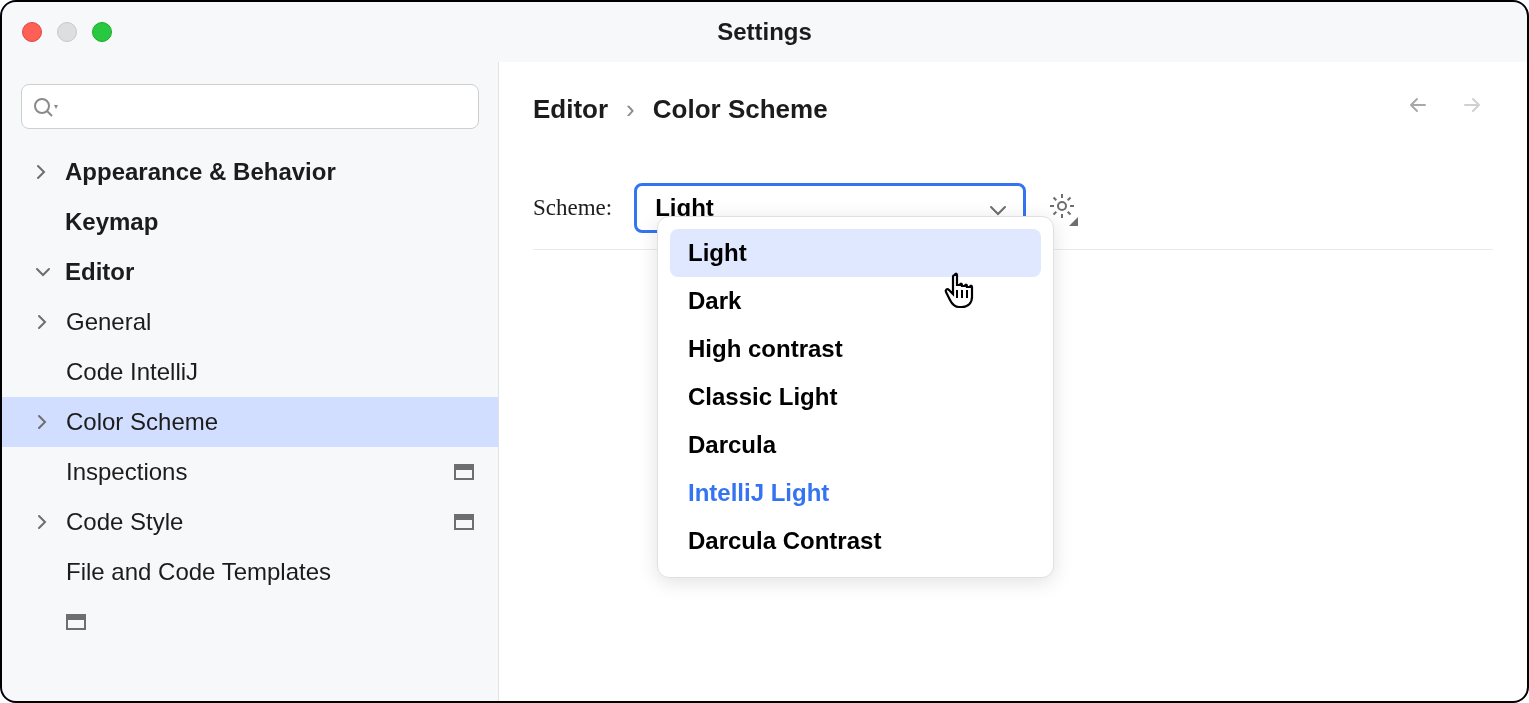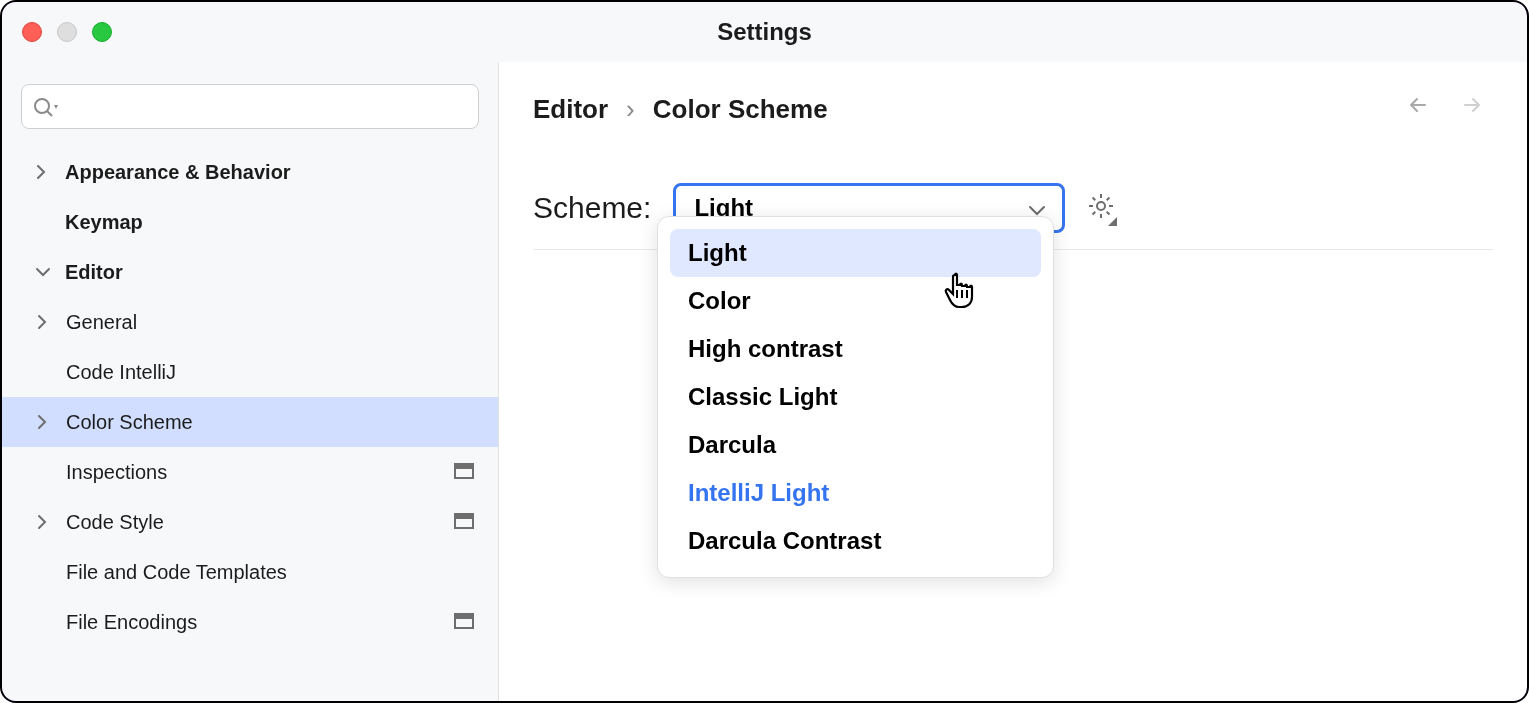--- a/index.html
+++ b/index.html
@@ -83,7 +83,7 @@
       color: #8a8a8a;
     }
     .nav {
-      font-size: 20px;
+      font-size: 24px;
       font-weight: 600;
       color: #1c1c1c;
     }

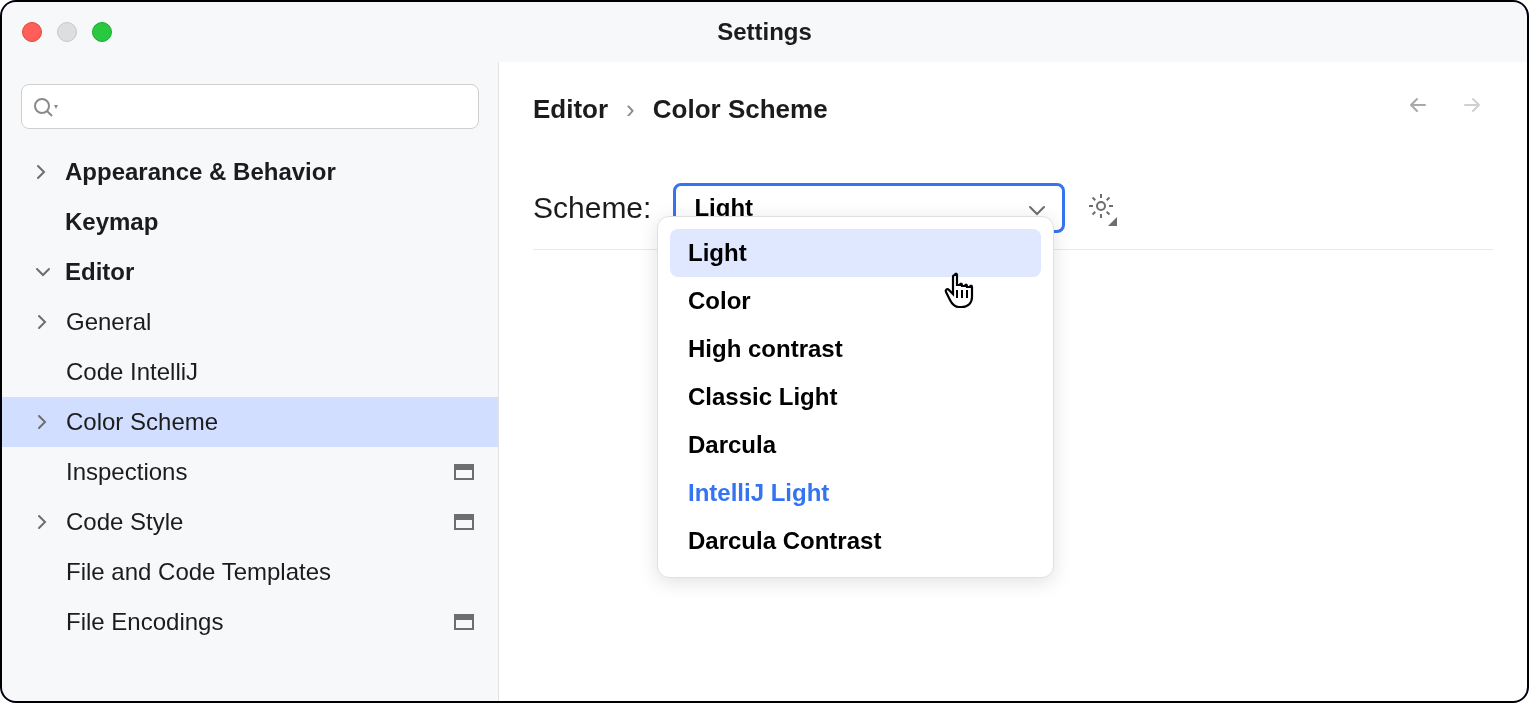--- a/index.html
+++ b/index.html
@@ -151,9 +151,10 @@
       gap: 22px;
     }
     .scheme-label {
-      font-size: 30px;
+      font-size: 23px;
       font-weight: 500;
       color: #1c1c1c;
+      font-family: Liberation Serif, serif;
     }
     .scheme-select {
       width: 392px;

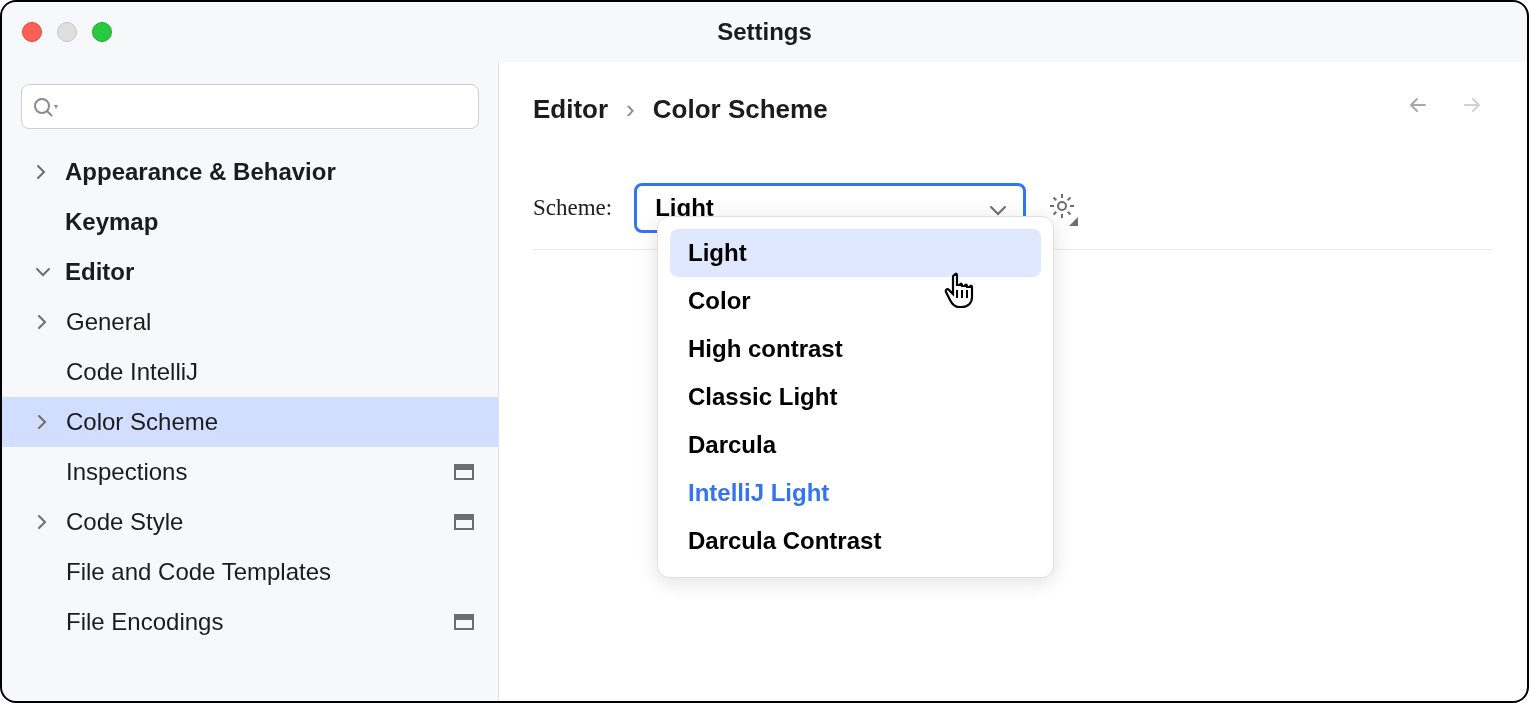--- a/index.html
+++ b/index.html
@@ -377,7 +377,7 @@
 
       <div class="dropdown" id="dropdown-container">
           <div class="dropdown-item hover">Light</div>
-          <div class="dropdown-item">Color</div>
+          <div class="dropdown-item">Dark</div>
           <div class="dropdown-item">High contrast</div>
           <div class="dropdown-item">Classic Light</div>
           <div class="dropdown-item">Darcula</div>

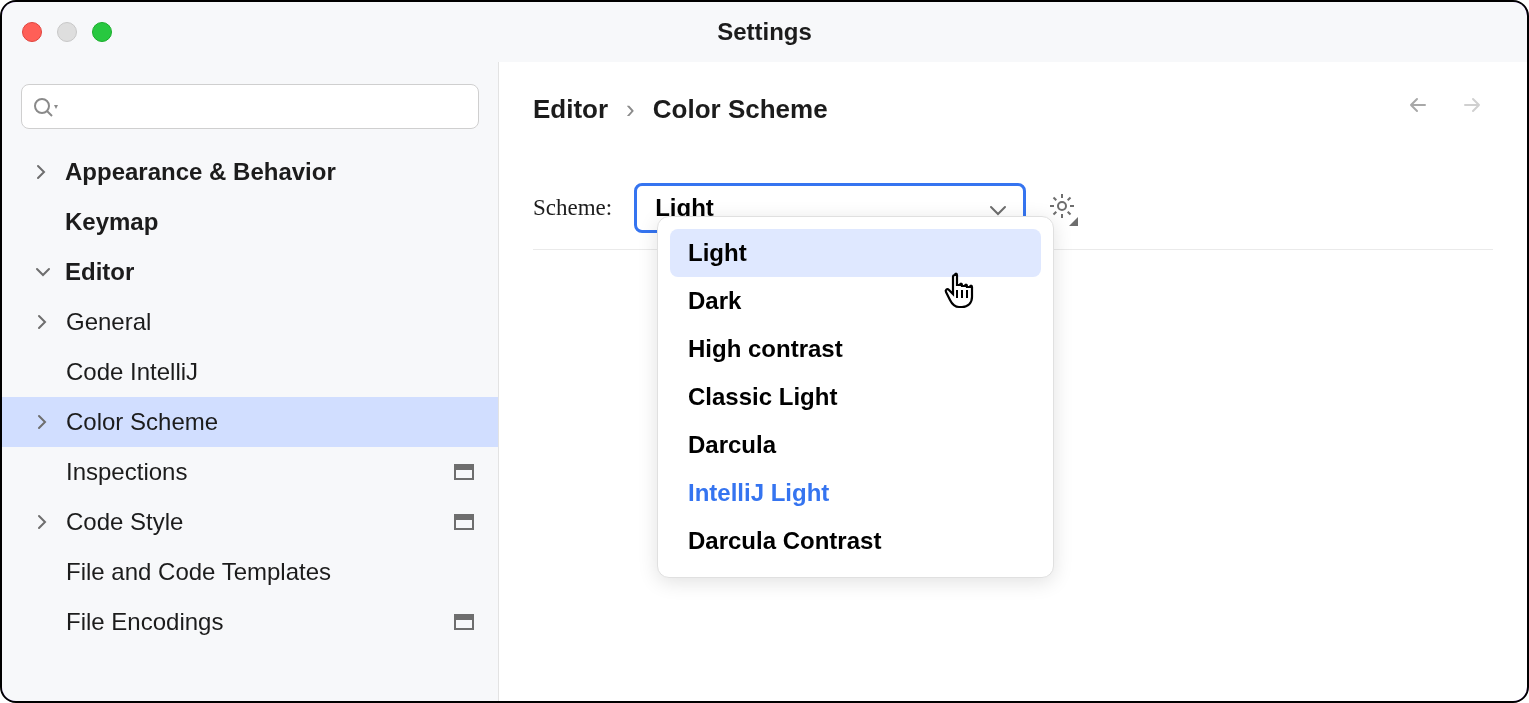--- a/index.html
+++ b/index.html
@@ -314,7 +314,6 @@
           </div>
           <div class="nav-item child">
             <span class="arrow-spacer"></span>
-            <span class="nav-label">File Encodings</span>
             <span class="tag-icon"><svg width="20" height="16" viewBox="0 0 20 16">
                 <rect x="1" y="1" width="18" height="14" fill="none" stroke="#6e6e6e" stroke-width="2"></rect>
                 <rect x="1" y="1" width="18" height="5" fill="#6e6e6e"></rect>

